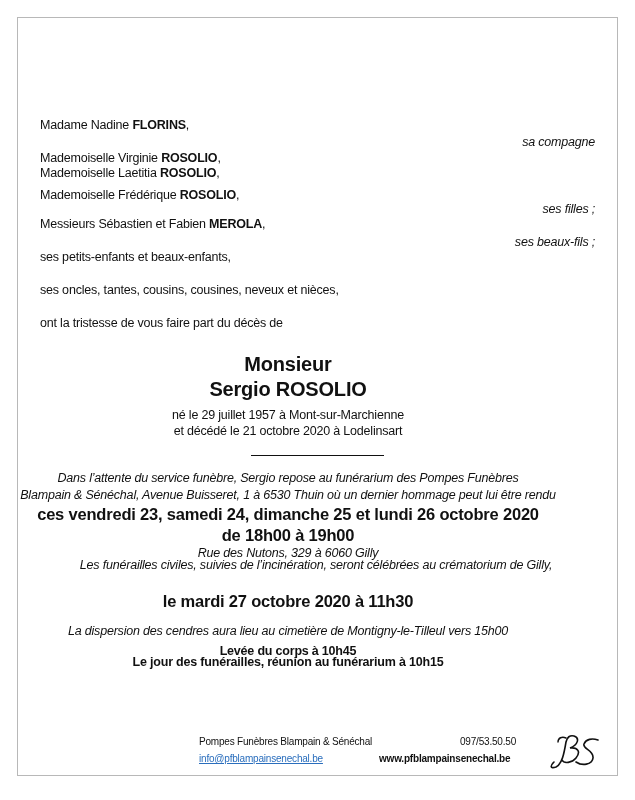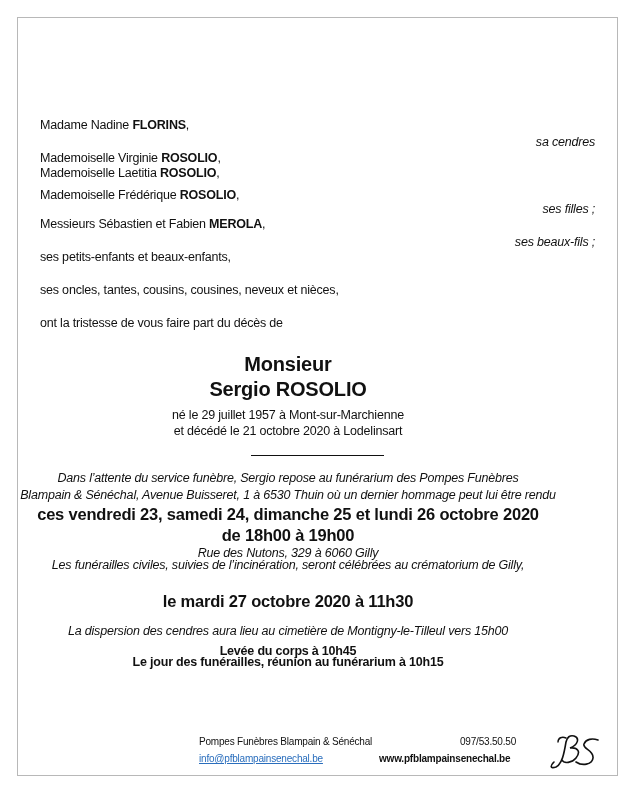--- a/index.html
+++ b/index.html
@@ -88,7 +88,7 @@
 <div class="line left" style="top:118px;">
   <span>Madame Nadine </span><span class="b">FLORINS</span><span>,</span>
 </div>
-<div class="line right" style="top:135px;">sa cendres</div>
+<div class="line right" style="top:135px;">sa compagne</div>
 
 <div class="line left" style="top:151px;">
   <span>Mademoiselle Virginie </span><span class="b">ROSOLIO</span><span>,</span>

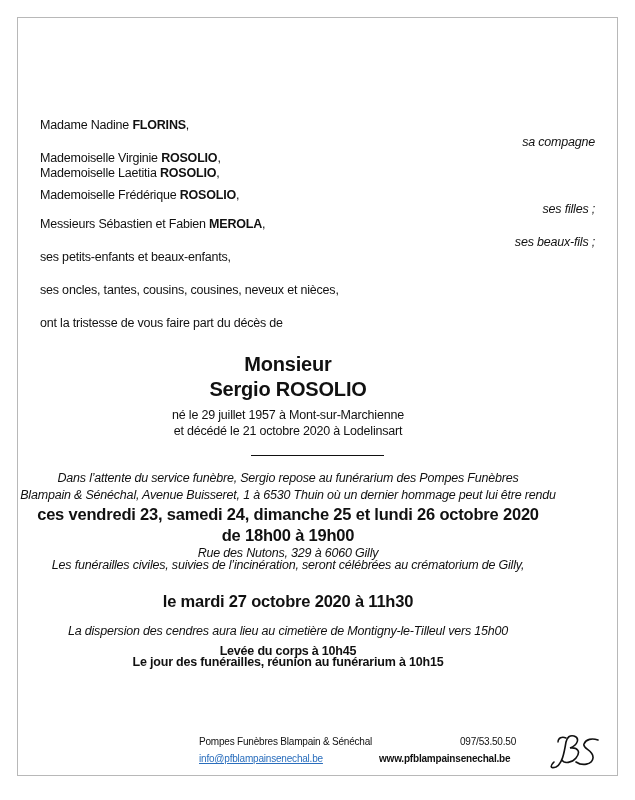--- a/index.html
+++ b/index.html
@@ -121,7 +121,7 @@
 <div class="line center big" style="top:505px;">ces vendredi 23, samedi 24, dimanche 25 et lundi 26 octobre 2020</div>
 <div class="line center big" style="top:526px;">de 18h00 à 19h00</div>
 
-<div class="line center italic" style="top:558px;">Les funérailles civiles, suivies de l’incinération, seront célébrées au crématorium de Gilly,</div>
+<div class="line center italic" style="top:558px;padding-left:28px;">Les funérailles civiles, suivies de l’incinération, seront célébrées au crématorium de Gilly,</div>
 <div class="line center italic" style="top:546px;">Rue des Nutons, 329 à 6060 Gilly</div>
 <div class="line center big" style="top:592px;">le mardi 27 octobre 2020 à 11h30</div>
 <div class="line center italic" style="top:624px;">La dispersion des cendres aura lieu au cimetière de Montigny-le-Tilleul vers 15h00</div>

